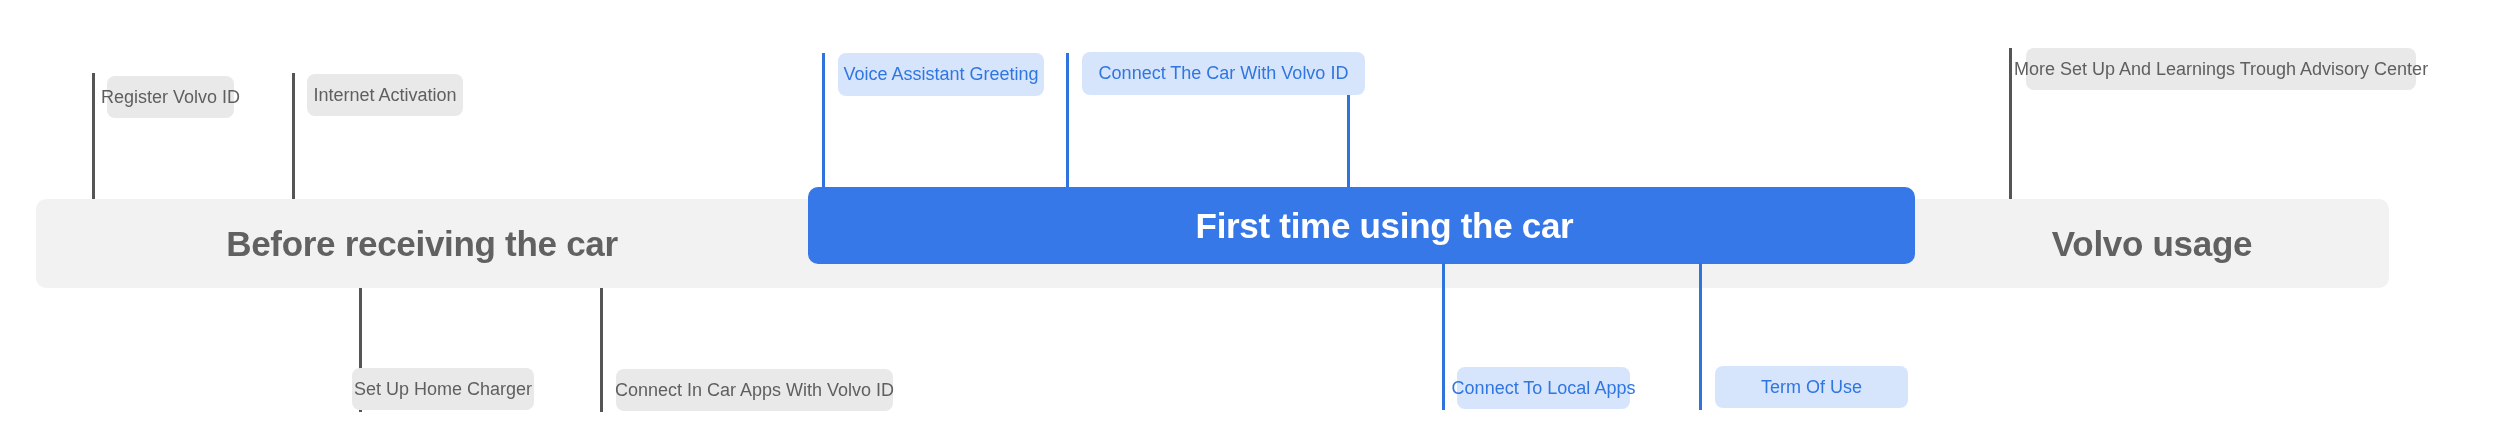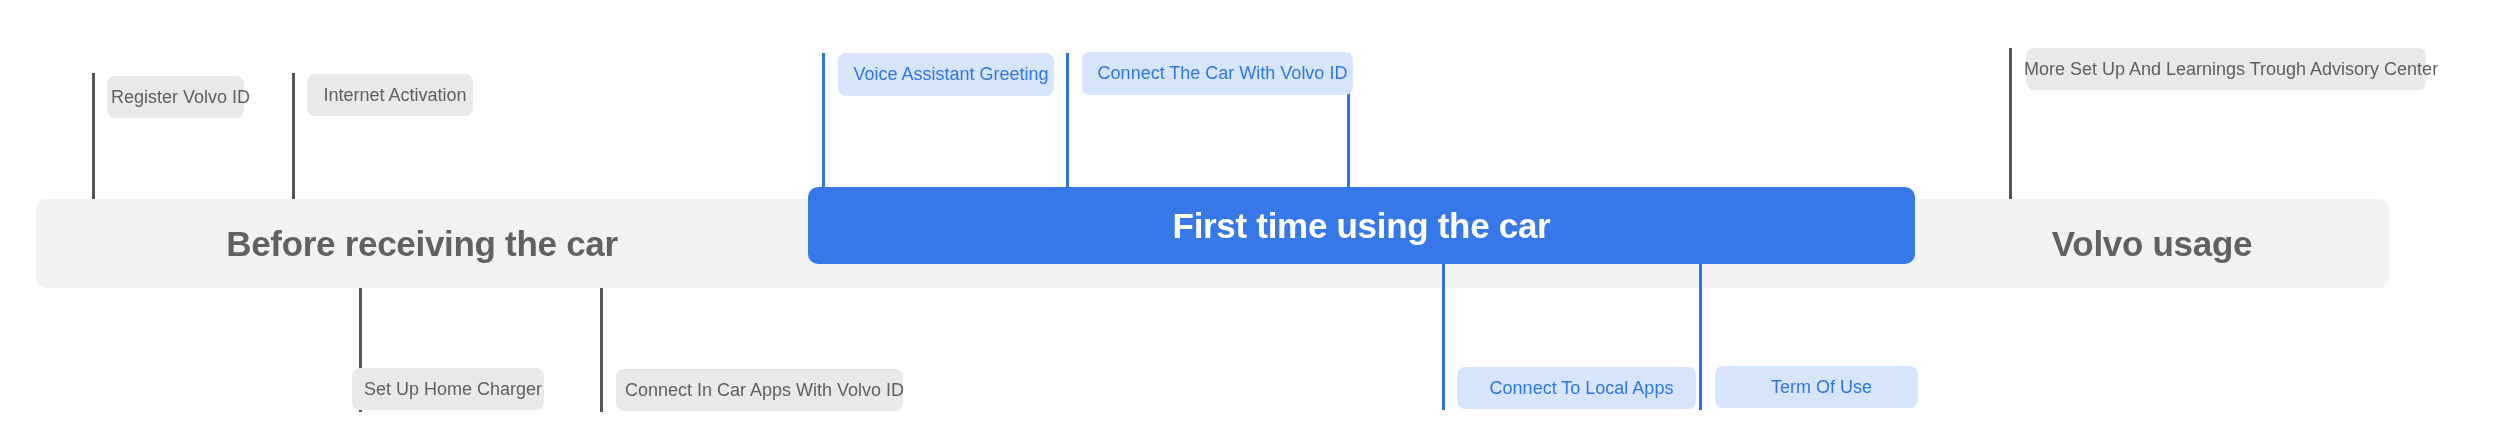--- a/index.html
+++ b/index.html
@@ -52,7 +52,6 @@
     border-radius:8px;
     font-size:18px;
     white-space:nowrap;
-    padding-left:10px;
   }
   .chip.muted{background:var(--chip-gray-bg);color:var(--chip-gray-text);}
   .chip.accent{background:var(--accent-blue-chip-bg);color:var(--accent-blue-text);}

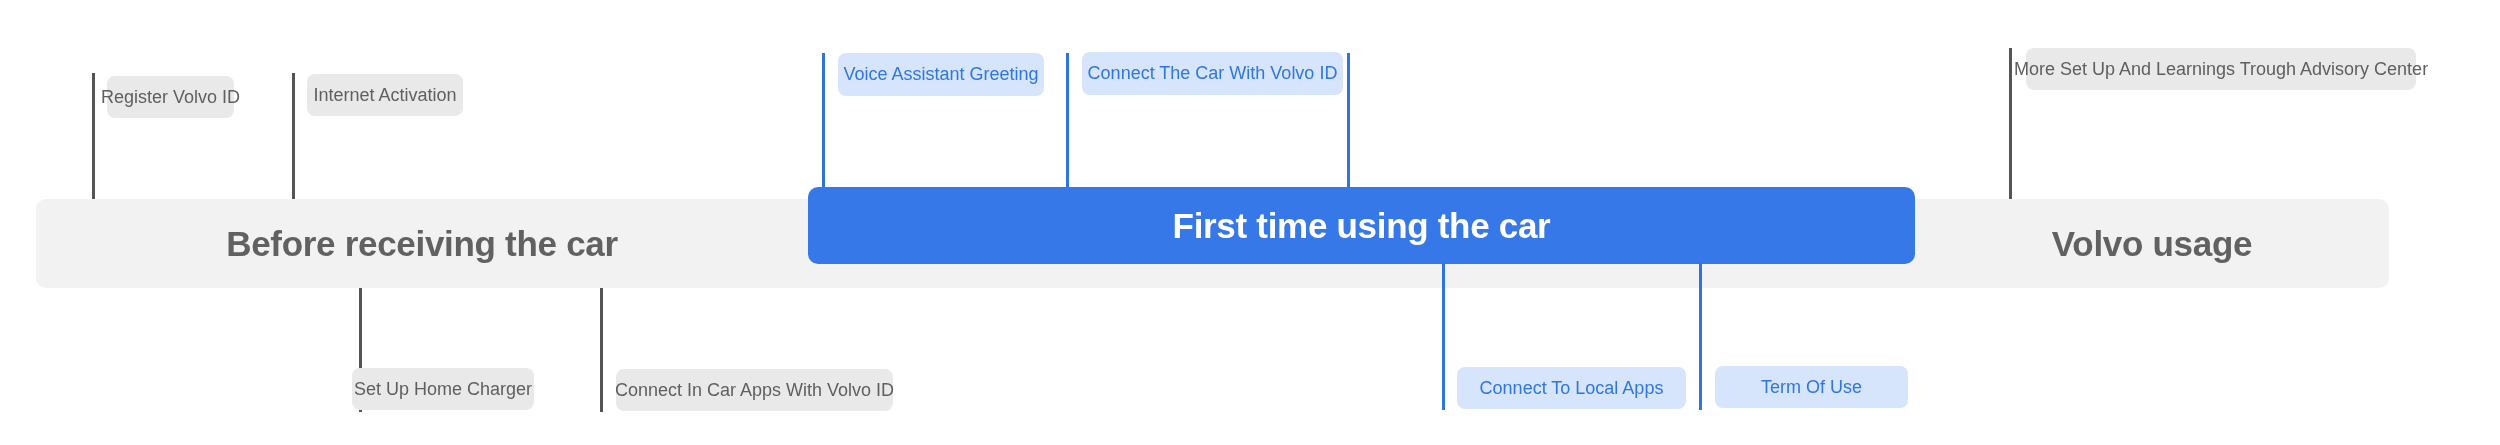--- a/index.html
+++ b/index.html
@@ -78,7 +78,7 @@
   <div class="chip muted" style="left:107px;top:76px;width:127px">Register Volvo ID</div>
   <div class="chip muted" style="left:307px;top:74px;width:156px">Internet Activation</div>
   <div class="chip accent" style="left:838px;top:53px;width:206px;height:43px">Voice Assistant Greeting</div>
-  <div class="chip accent" style="left:1082px;top:52px;width:261px;height:43px">Connect The Car With Volvo ID</div>
+  <div class="chip accent" style="left:1082px;top:52px;width:283px;height:43px">Connect The Car With Volvo ID</div>
   <div class="chip muted" style="left:2026px;top:48px;width:390px">More Set Up And Learnings Trough Advisory Center</div>
 
   <div class="tick dark" style="left:359px;top:288px;height:124px"></div>

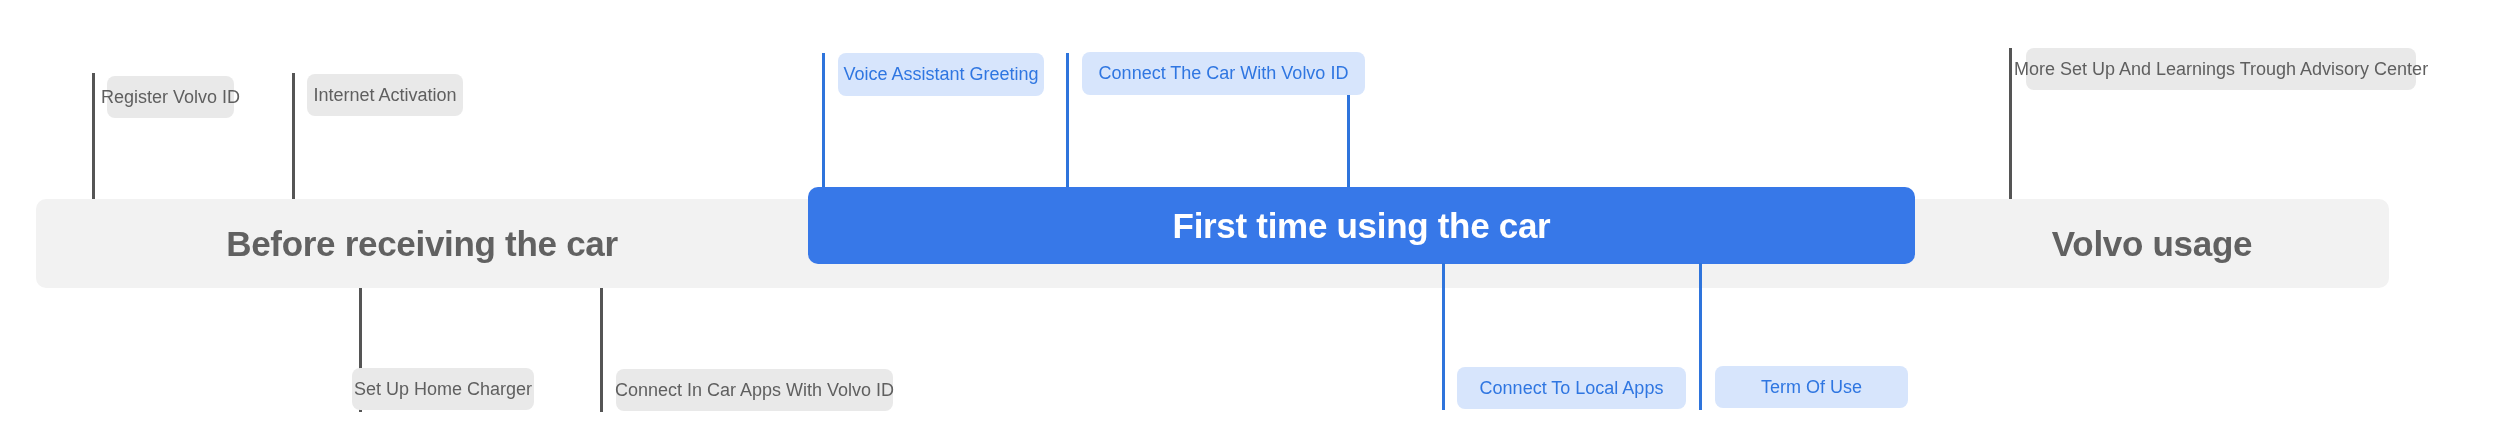--- a/index.html
+++ b/index.html
@@ -42,7 +42,7 @@
     text-align:center;
   }
   .phase-label.gray{color:var(--phase-gray-text);}
-  .phase-label.white{color:var(--band-text-white);}
+  .phase-label.white{color:var(--band-text-white);margin-left:23px;}
   .tick{position:absolute;width:3px;}
   .tick.dark{background:var(--connector-dark);}
   .tick.blue{background:var(--accent-blue-line);}

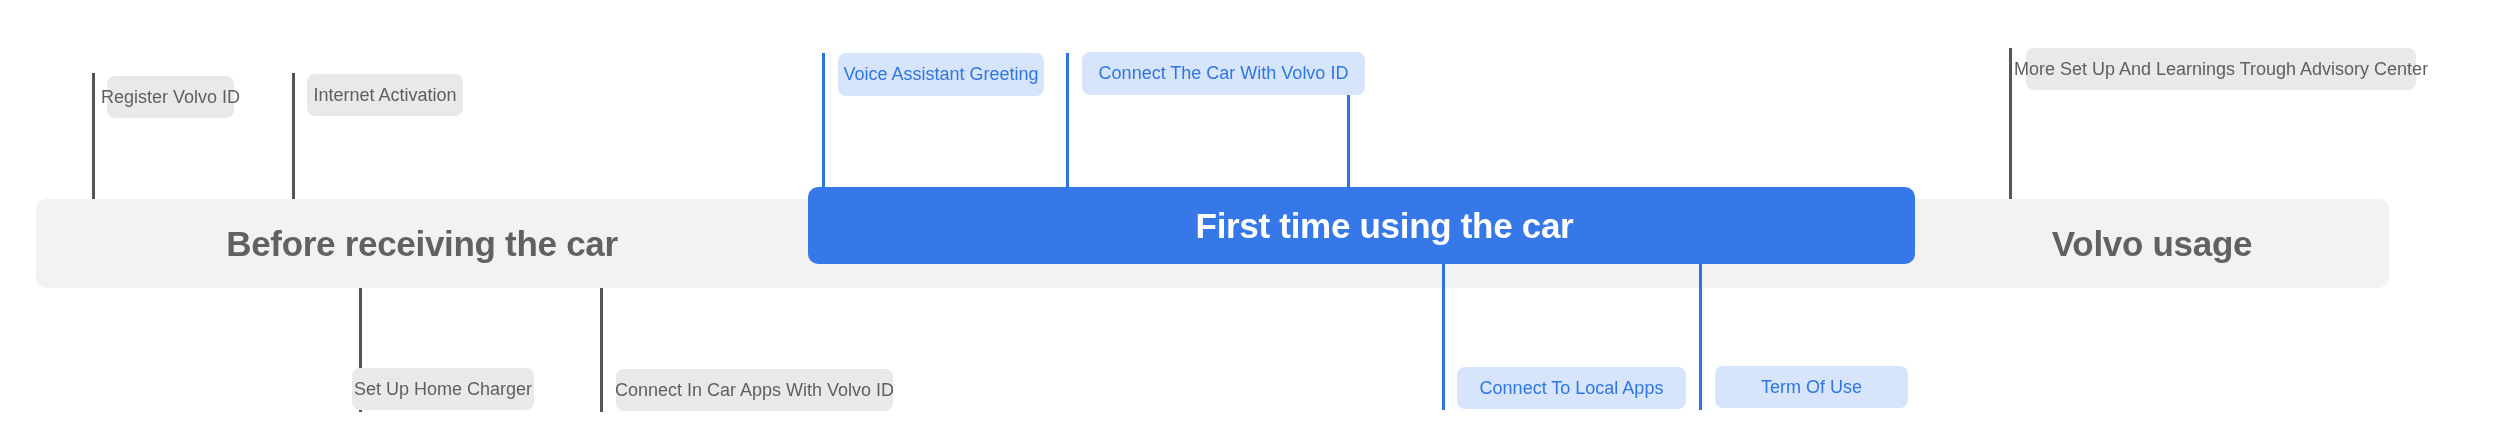--- a/index.html
+++ b/index.html
@@ -88,7 +88,7 @@
 
   <div class="chip muted" style="left:352px;top:368px;width:182px">Set Up Home Charger</div>
   <div class="chip muted" style="left:616px;top:369px;width:277px">Connect In Car Apps With Volvo ID</div>
-  <div class="chip accent" style="left:1457px;top:367px;width:229px">Connect To Local Apps</div>
+  <div class="chip accent" style="left:1457px;top:367px;width:173px">Connect To Local Apps</div>
   <div class="chip accent" style="left:1715px;top:366px;width:193px">Term Of Use</div>
 
 </div>

